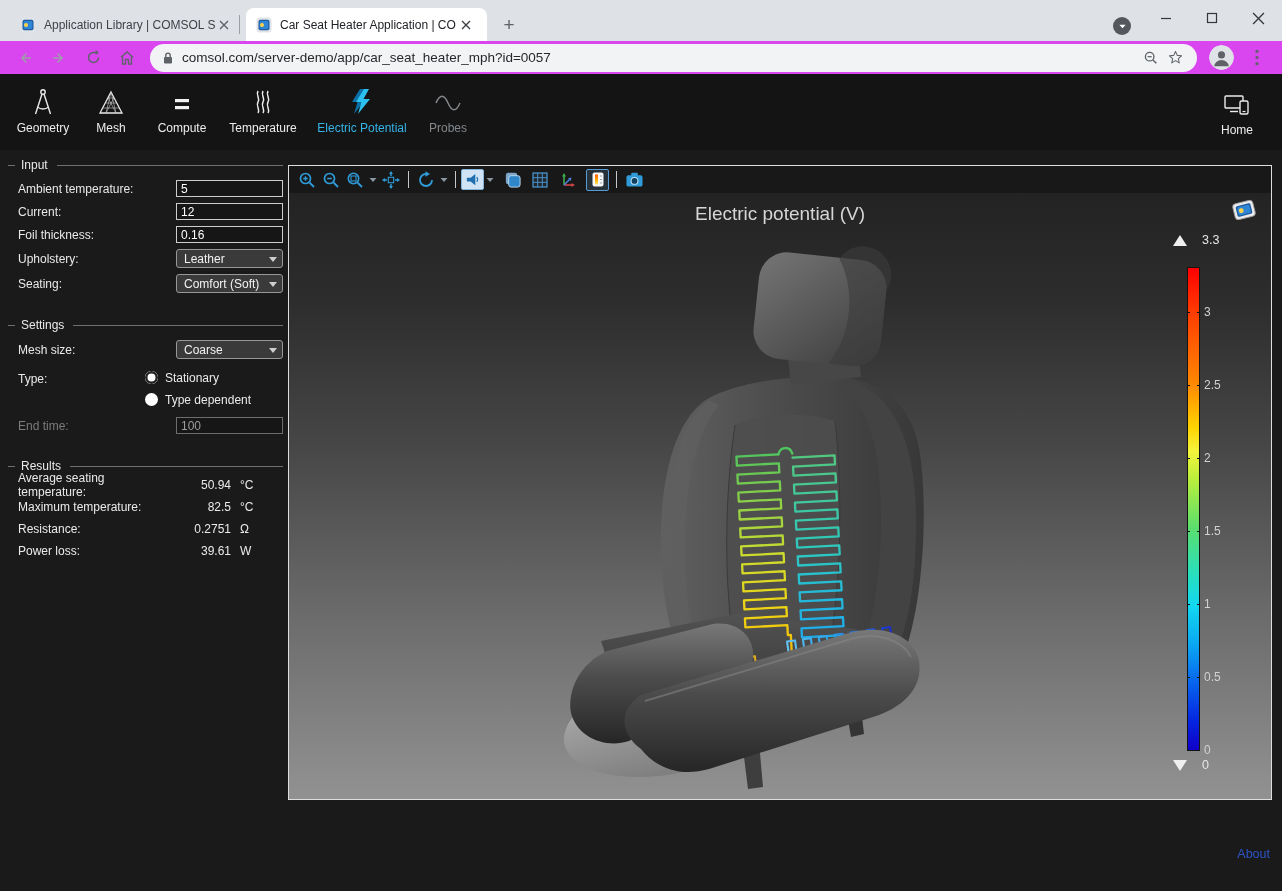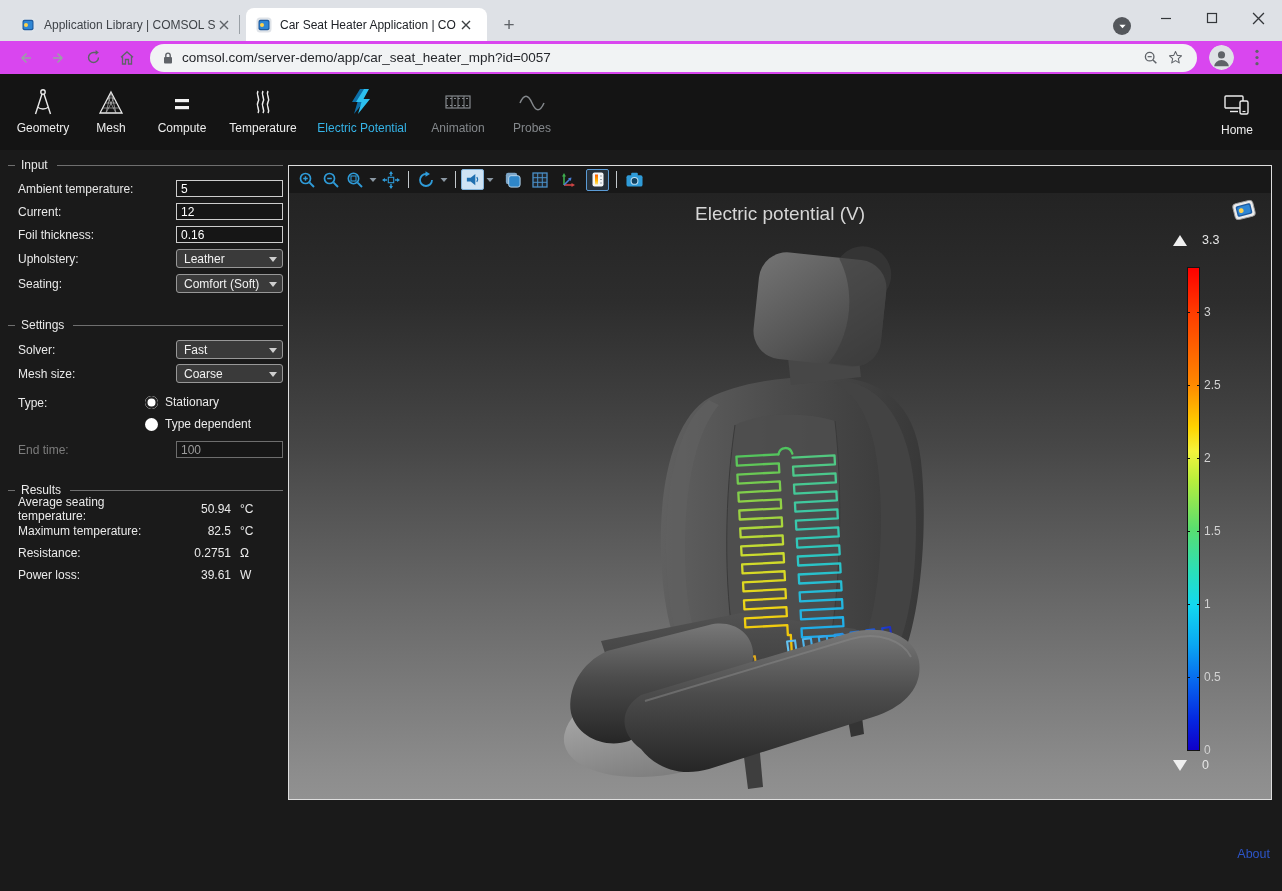--- a/index.html
+++ b/index.html
@@ -259,16 +259,6 @@
       </svg>
     </span>
     <span class="rlb">Electric Potential</span>
-  </div>
-  <div class="ritem disabled" style="width:84px">
-    <span class="ric">
-      <svg width="30" height="30" viewBox="0 0 30 30">
-        <rect x="3" y="9" width="24" height="12" stroke="#84888c" stroke-width="1.2" fill="none"></rect>
-        <path d="M9,9 V21 M15,9 V21 M21,9 V21" stroke="#84888c" stroke-width="1"></path>
-        <path d="M3,11.5 H27 M3,18.5 H27" stroke="#84888c" stroke-width="1" stroke-dasharray="2 2"></path>
-      </svg>
-    </span>
-    <span class="rlb">Animation</span>
   </div>
   <div class="ritem disabled" style="width:64px">
     <span class="ric">

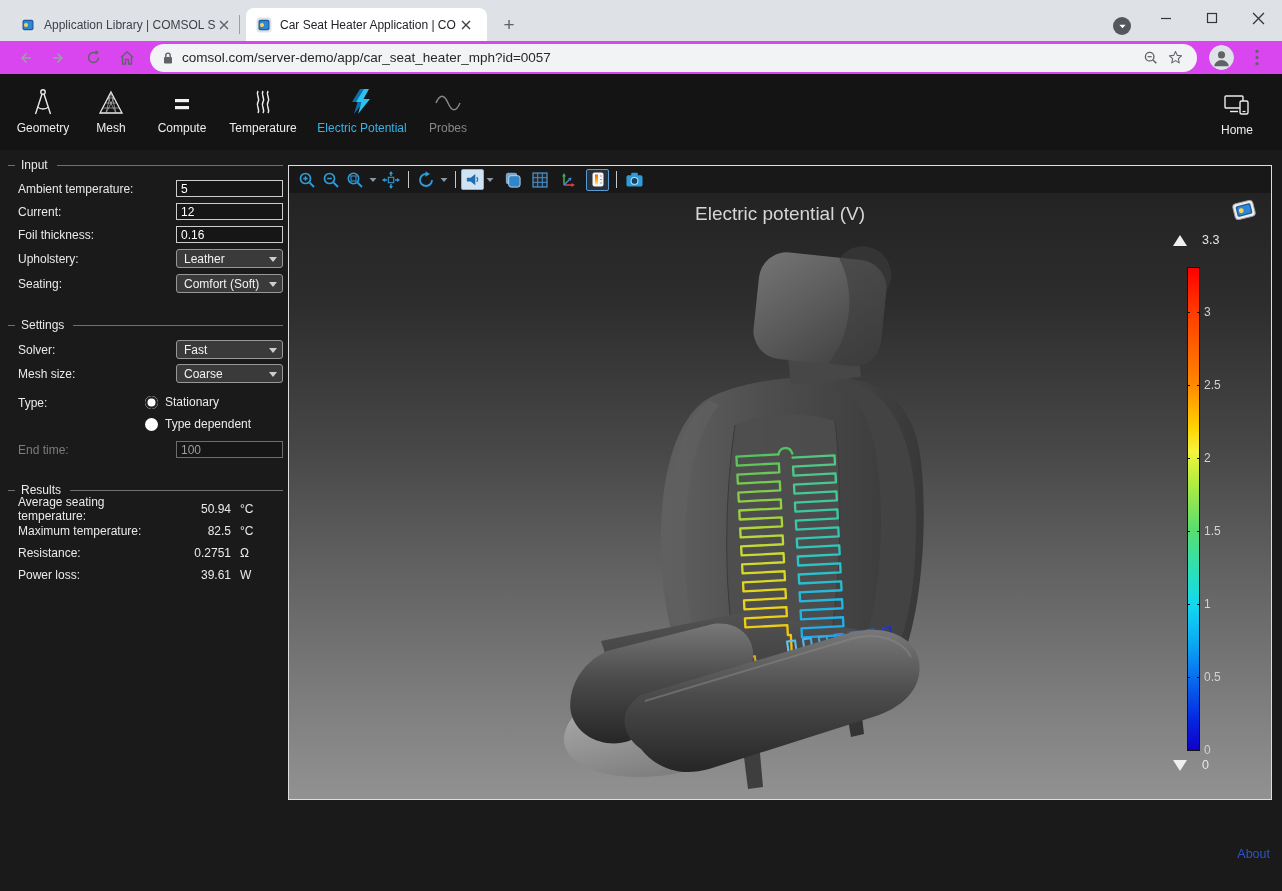--- a/index.html
+++ b/index.html
@@ -327,13 +327,6 @@
       <span class="line"></span>
     </div>
 
-    <div class="prow" style="margin-bottom:5px">
-      <span class="plbl">Solver:</span>
-      <div class="pselect">
-        <span>Fast</span>
-        <span class="caret"></span>
-      </div>
-    </div>
     <div class="prow" style="margin-bottom:12px">
       <span class="plbl">Mesh size:</span>
       <div class="pselect">

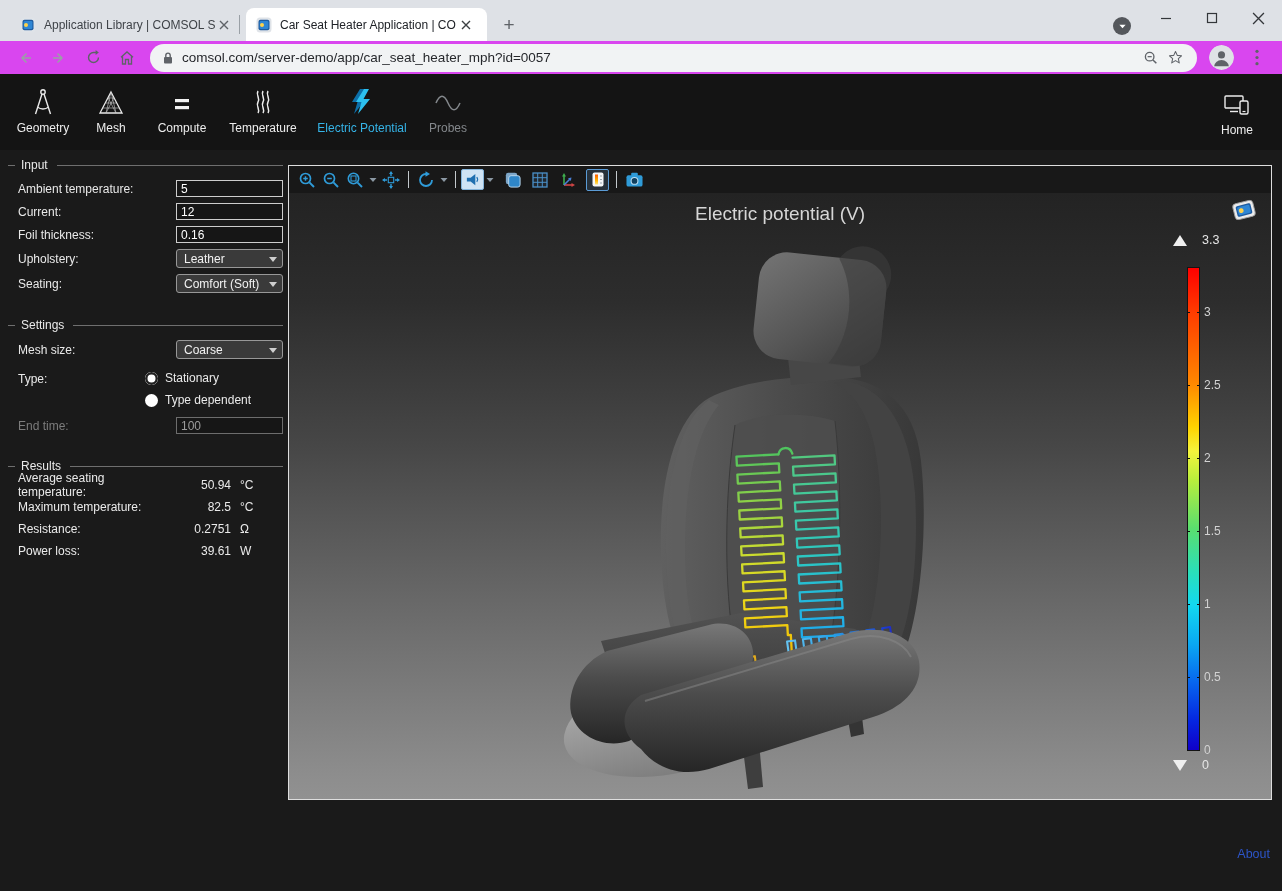--- a/index.html
+++ b/index.html
@@ -58,7 +58,7 @@
     border-radius:3px; color:#f2f2f2; font-size:12px; display:flex; align-items:center; padding:0 18px 0 7px; cursor:pointer; }
   .pselect .caret { position:absolute; right:5px; top:7px; width:0; height:0;
     border-left:4px solid transparent; border-right:4px solid transparent; border-top:5px solid #cfcfcf; }
-  .radiorow { display:flex; align-items:flex-end; padding-left:145px; margin-bottom:8px; cursor:pointer; }
+  .radiorow { display:flex; align-items:flex-start; padding-left:145px; margin-bottom:8px; cursor:pointer; }
   .radio { width:13px; height:13px; border-radius:50%; margin-right:7px; flex:none; }
   .radio.sel { background:#fff; box-shadow: inset 0 0 0 2.5px #222, inset 0 0 0 7px #fff; }
   .radio.unsel { background:#fff; }

